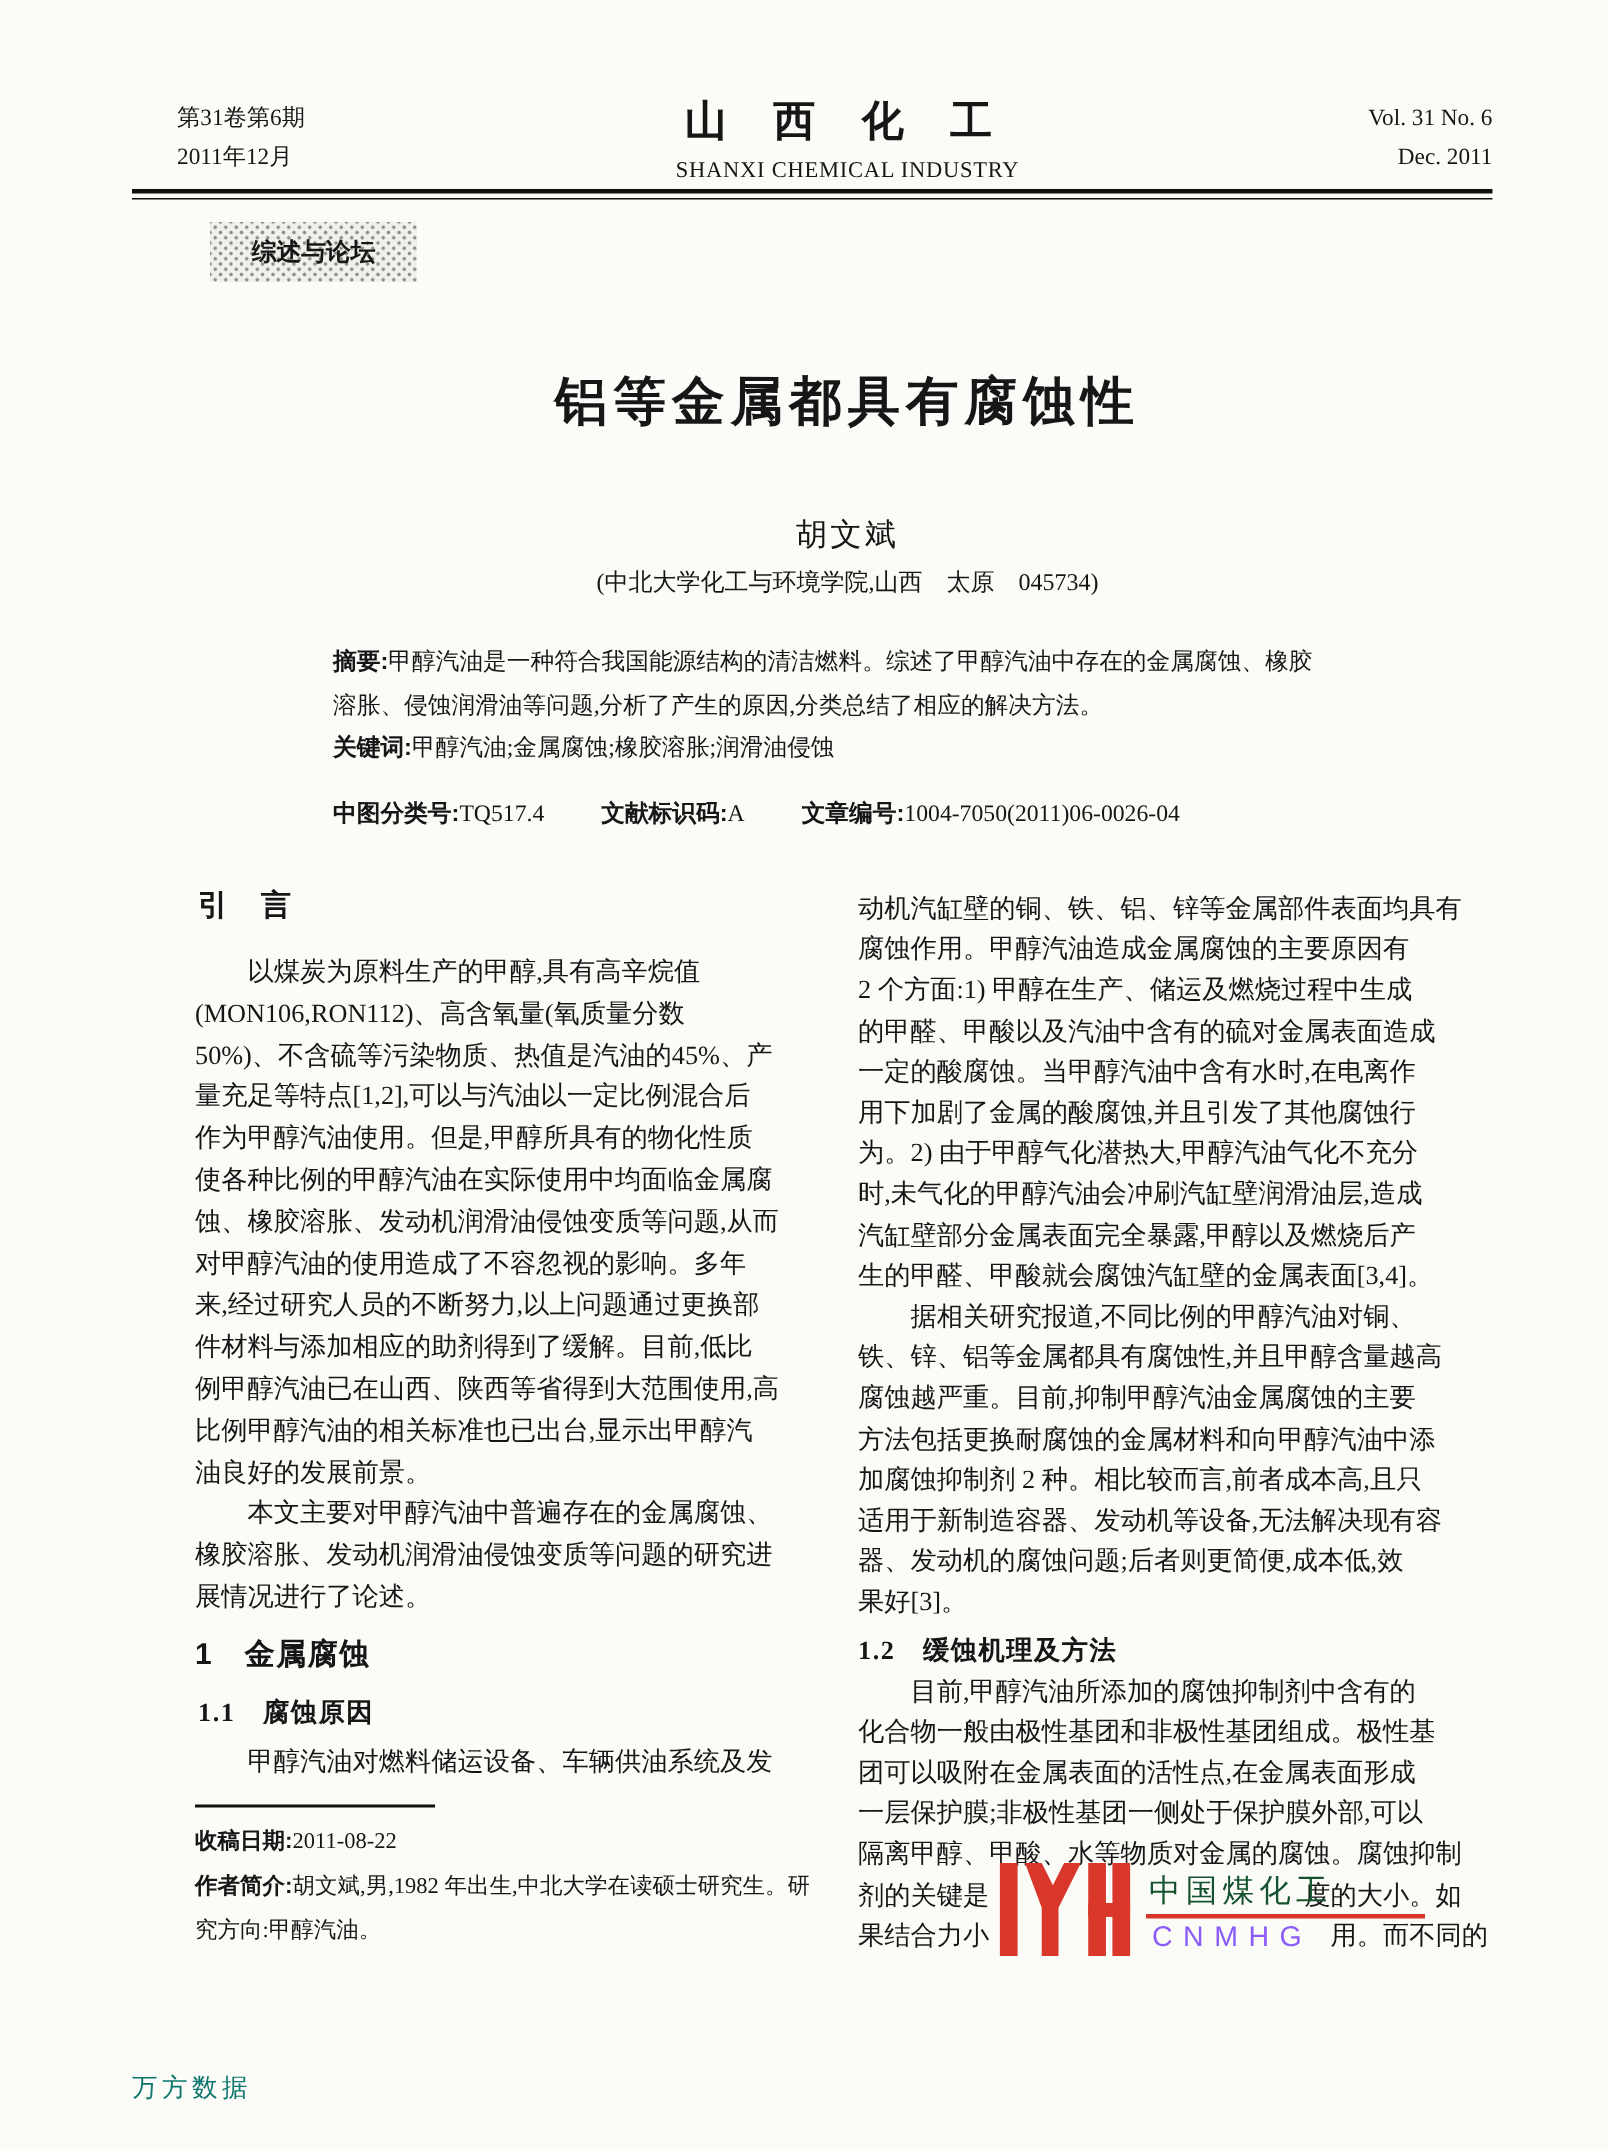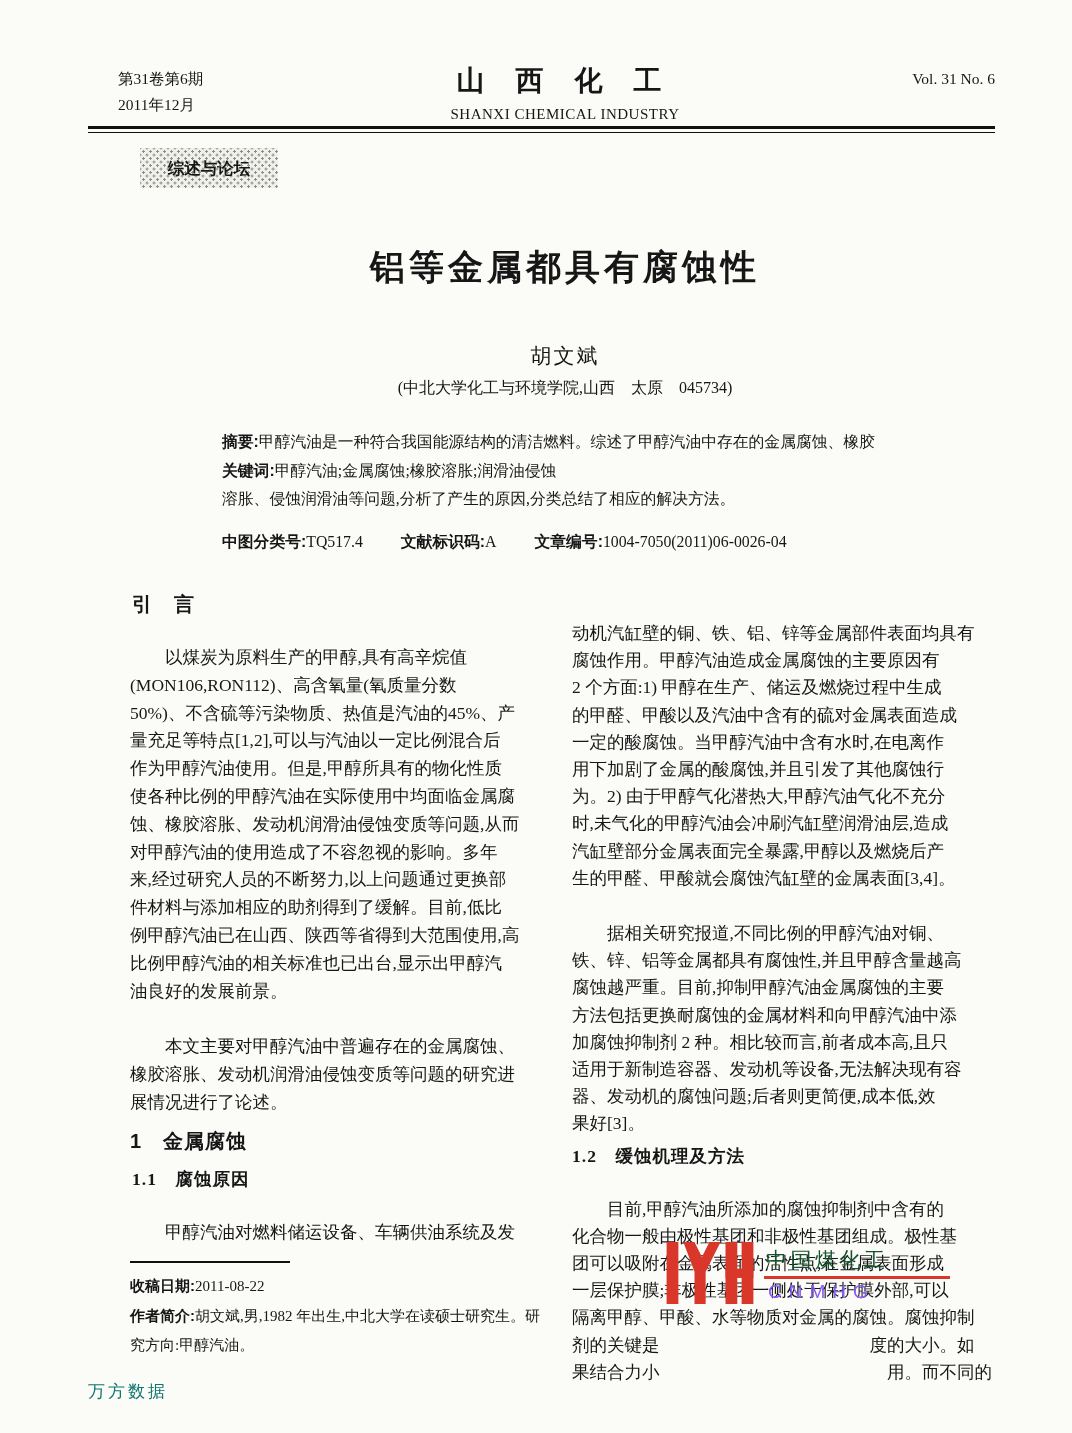--- a/index.html
+++ b/index.html
@@ -84,6 +84,7 @@
 
 <div class="abs hdr-right">
   <div>Vol. 31  No. 6</div>
+  <div>Dec.  2011</div>
 </div>
 
 <div class="abs dbl-rule"></div>

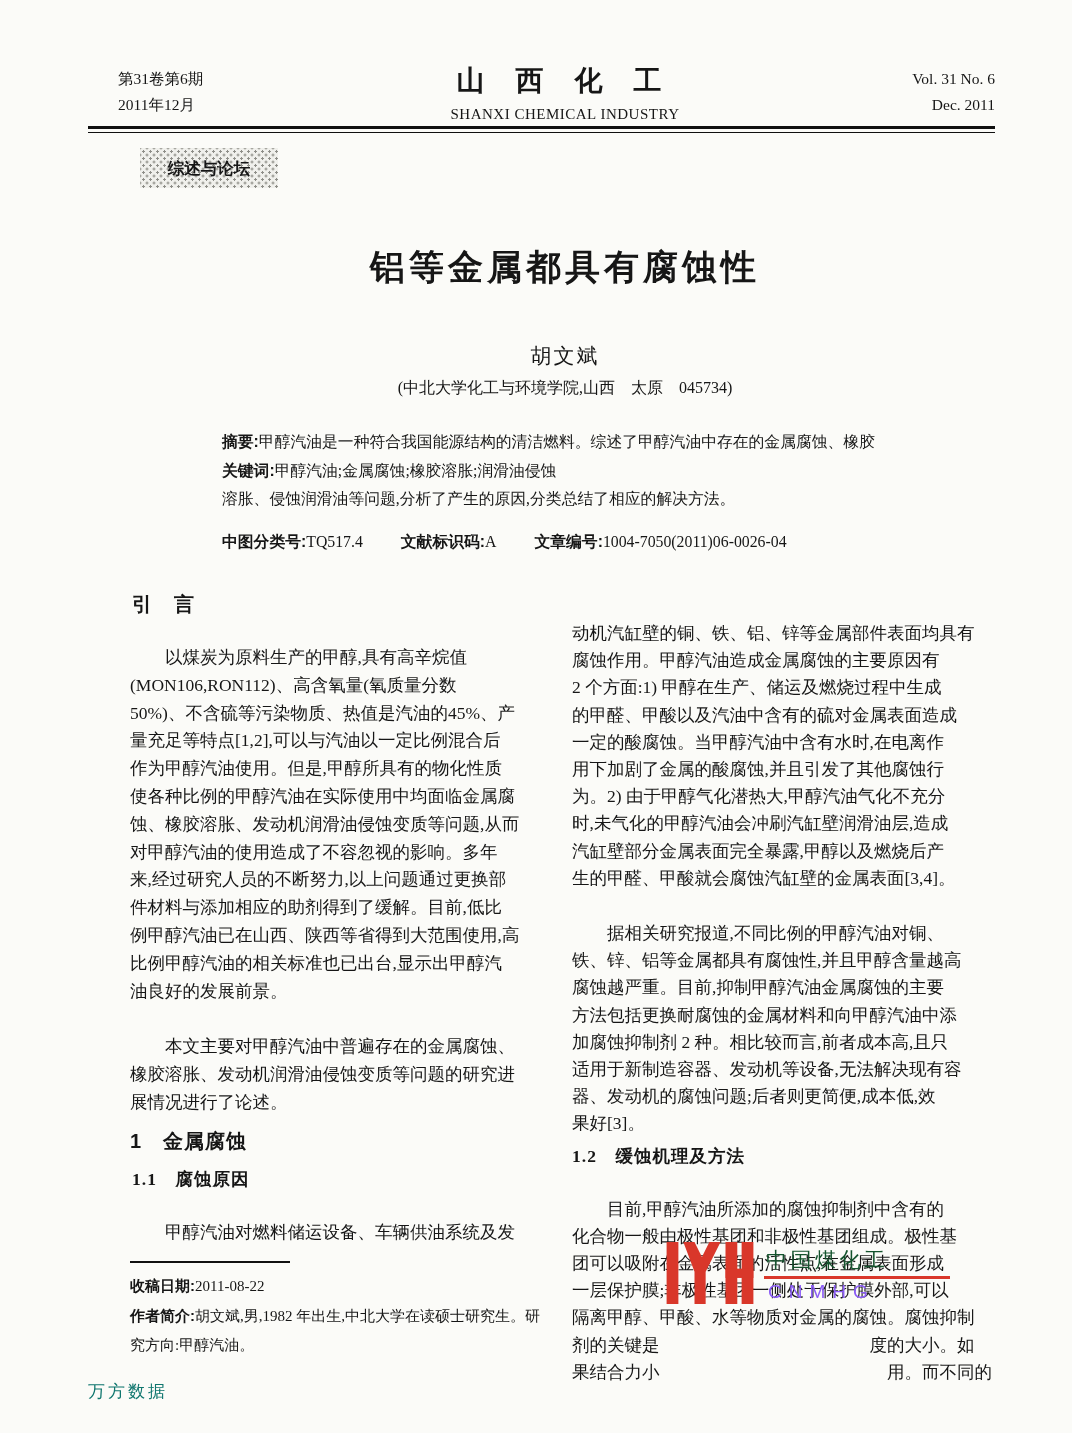--- a/index.html
+++ b/index.html
@@ -101,10 +101,10 @@
   <div>
     <span class="lbl">摘要:</span><span>甲醇汽油是一种符合我国能源结构的清洁燃料。综述了甲醇汽油中存在的金属腐蚀、橡胶</span>
   </div>
+  <div>溶胀、侵蚀润滑油等问题,分析了产生的原因,分类总结了相应的解决方法。</div>
   <div>
     <span class="lbl">关键词:</span><span>甲醇汽油;金属腐蚀;橡胶溶胀;润滑油侵蚀</span>
   </div>
-  <div>溶胀、侵蚀润滑油等问题,分析了产生的原因,分类总结了相应的解决方法。</div>
 </div>
 
 <div class="abs clc">

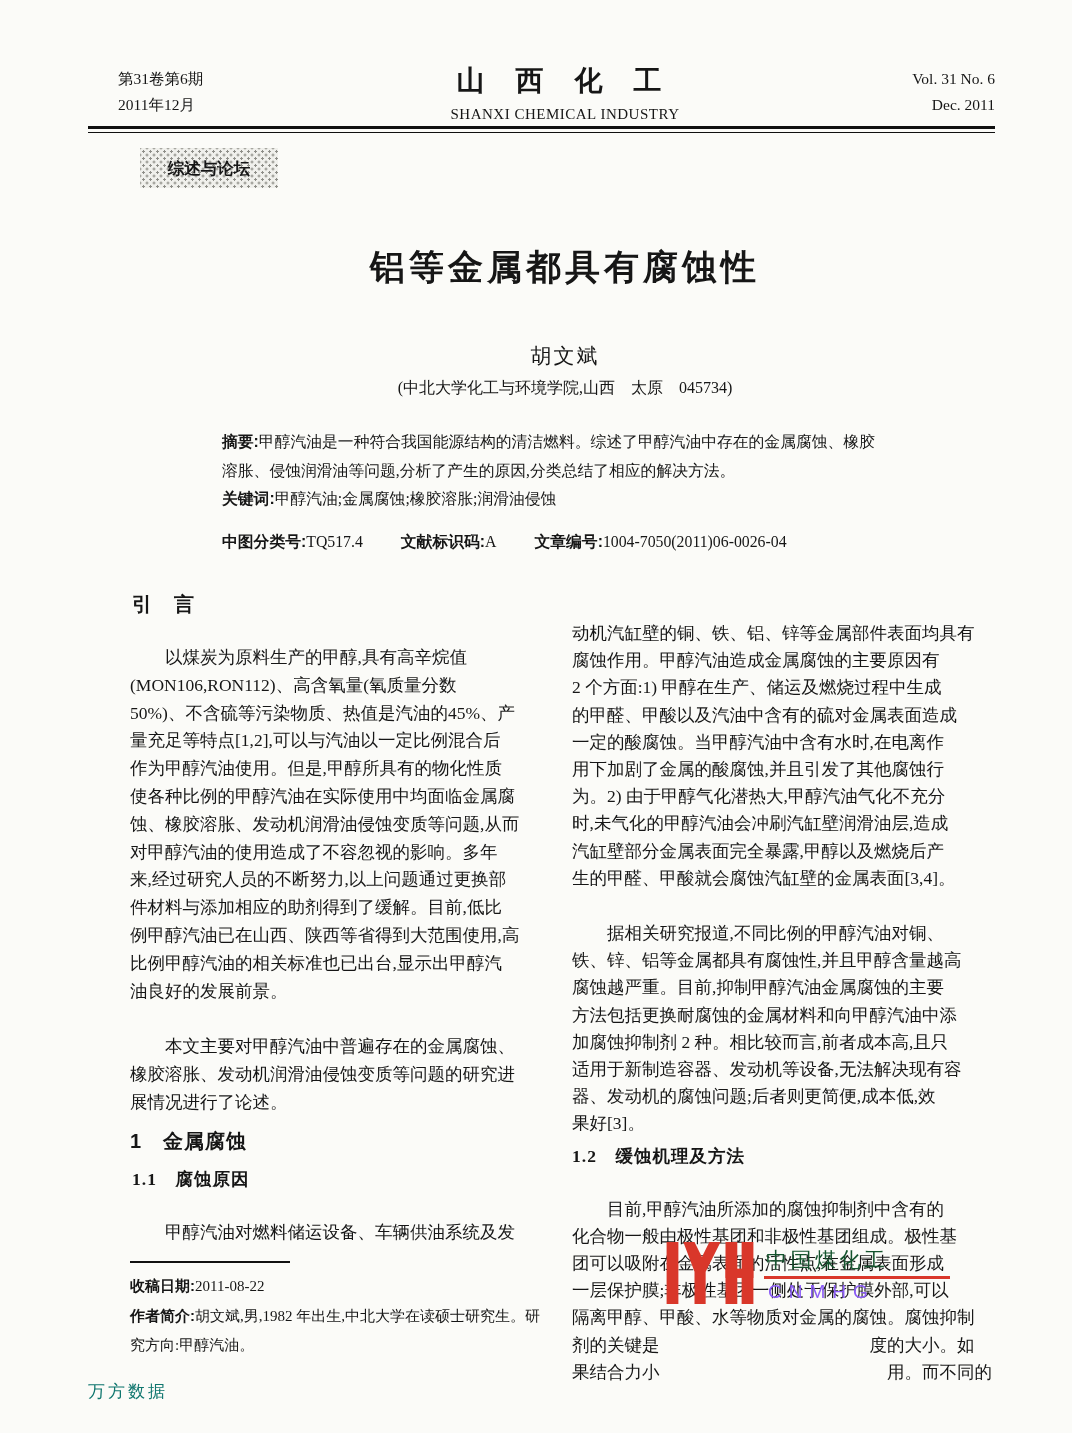--- a/index.html
+++ b/index.html
@@ -12,7 +12,7 @@
   }
   .abs{position:absolute;}
   .sans{font-family:"Liberation Sans","DejaVu Sans",sans-serif;}
-  .lines{white-space:pre-line;margin-top:28px;}
+  .lines{white-space:pre-line;}
 
   
   .hdr-left{left:118px;top:66px;font-size:15.5px;line-height:26px;}

